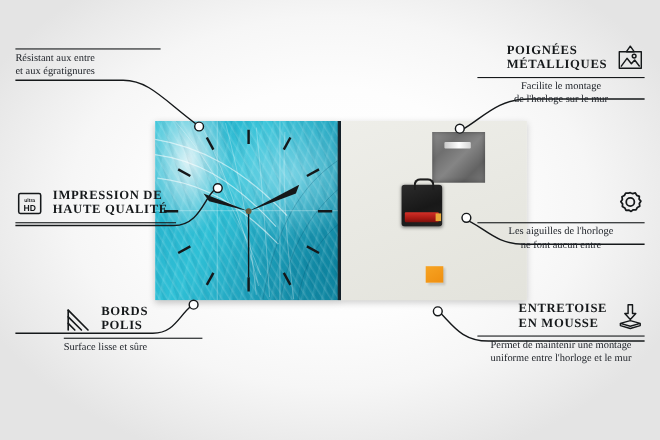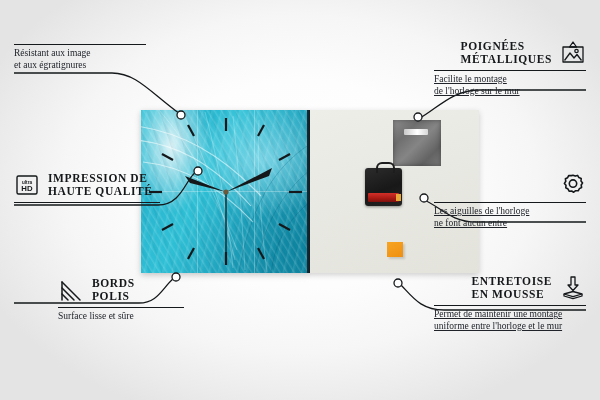--- a/index.html
+++ b/index.html
@@ -301,7 +301,7 @@
   <div class="callout left" style="left:14px; top:40px; width:132px;">
     <div class="rule"></div>
     <div class="desc">
-      <span>Résistant aux image</span><br>
+      <span>Résistant aux entre</span><br>
       <span>et aux égratignures</span>
     </div>
   </div>

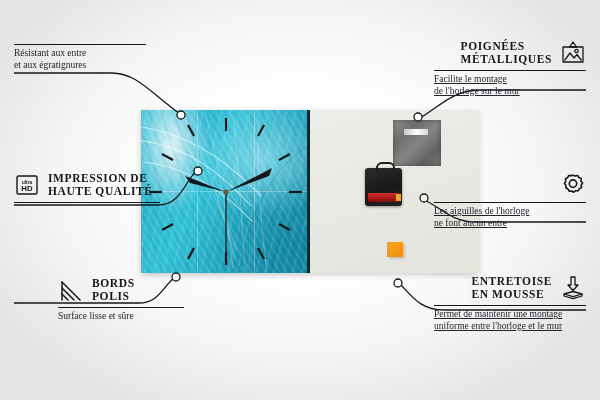--- a/index.html
+++ b/index.html
@@ -189,7 +189,7 @@
     color: #20242a;
     margin-top: 3px;
   }
-  .callout.right .desc { text-align: left; text-decoration: underline; }
+  .callout.right .desc { text-align: center; }
   .icon-box {
     width: 26px;
     height: 26px;

